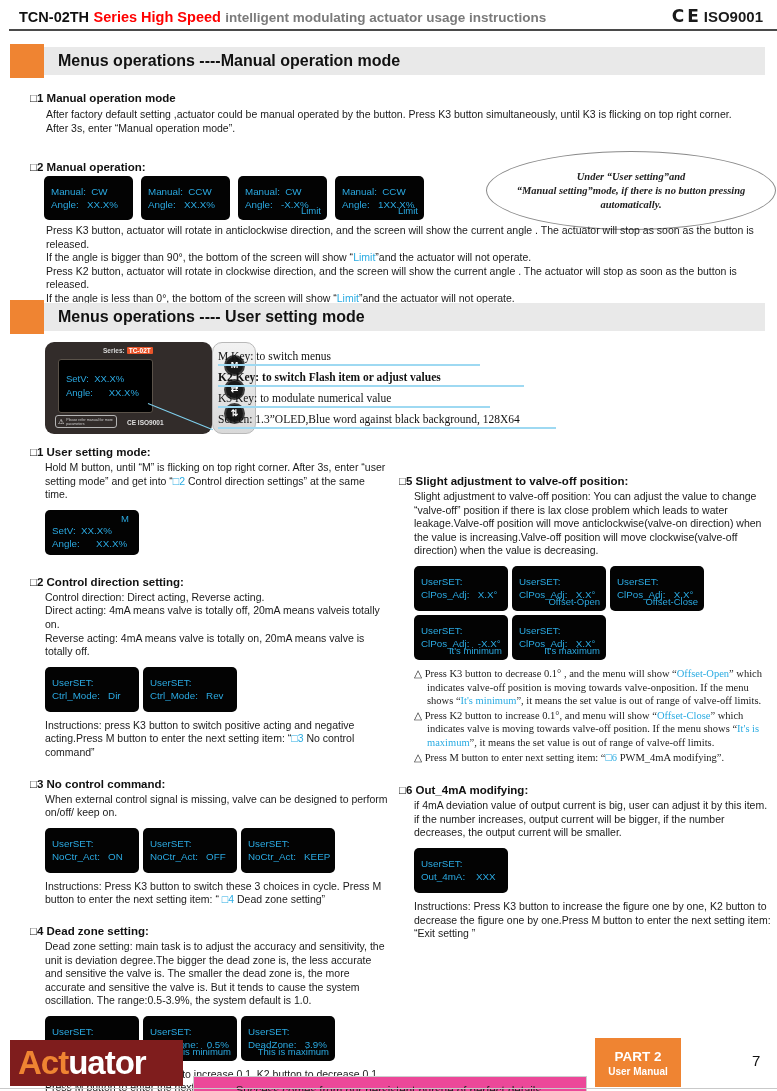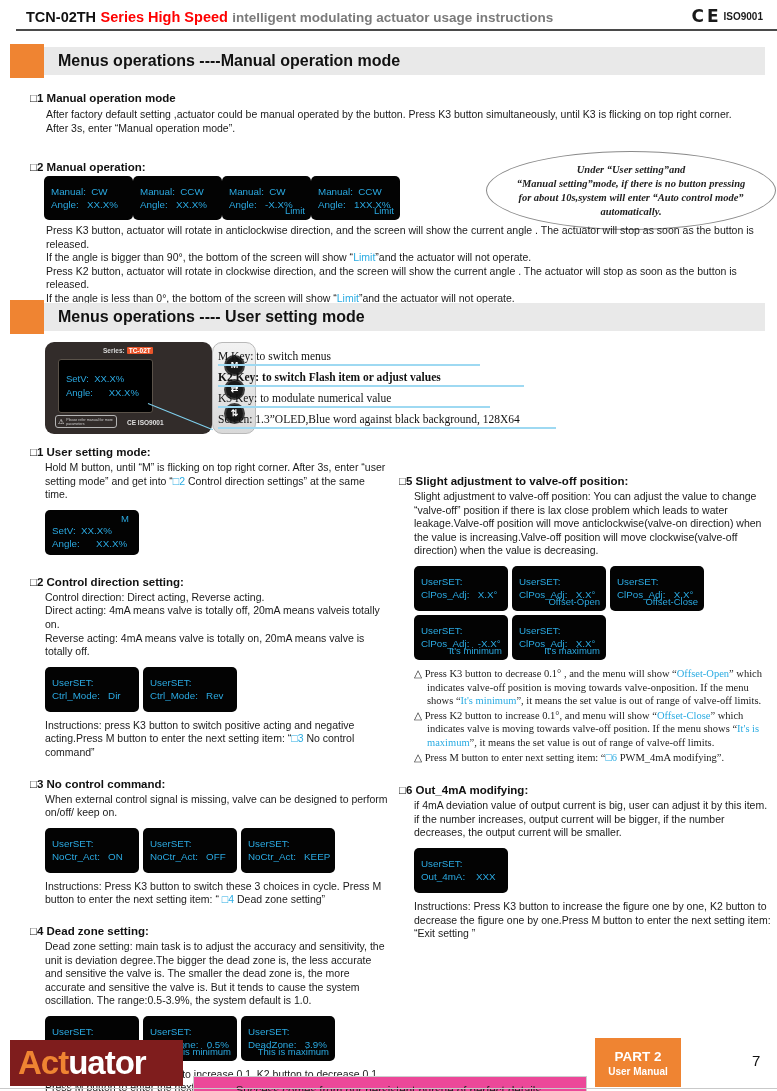--- a/index.html
+++ b/index.html
@@ -7,7 +7,7 @@
         font-family:"Liberation Sans",sans-serif;color:#1a1a1a;}
 
   
-  .header{position:absolute;top:0;left:16px;right:0;height:31px;border-bottom:2px solid #4a4a4a;
+  .header{position:absolute;top:0;left:9px;right:0;height:31px;border-bottom:2px solid #4a4a4a;
           display:flex;justify-content:space-between;align-items:flex-end;padding:0 14px 3px 10px;box-sizing:border-box;}
   .t-black{font-weight:bold;font-size:14.5px;color:#111;}
   .t-red{font-weight:bold;font-size:14.5px;color:#f00;}

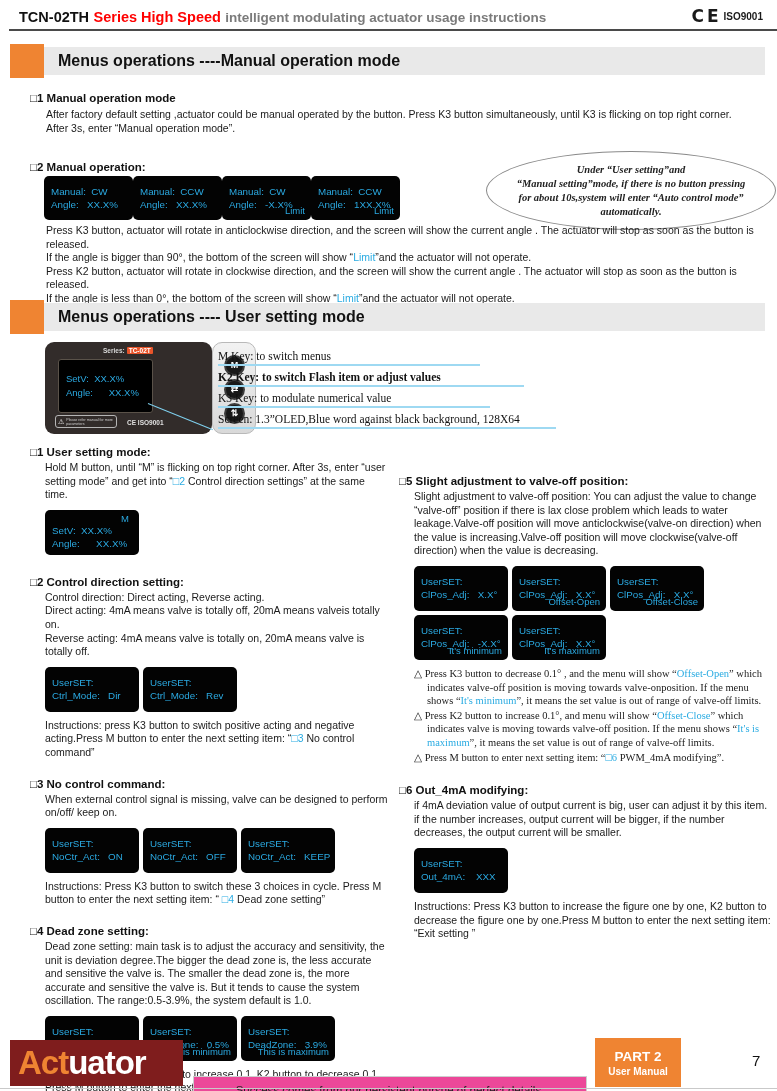--- a/index.html
+++ b/index.html
@@ -14,7 +14,7 @@
   .t-gray{font-weight:bold;font-size:13.5px;color:#7b7b7b;}
   .h-certs{display:flex;align-items:center;gap:2px;}
   .ce{font-weight:bold;font-size:17px;letter-spacing:3px;font-family:"DejaVu Sans",sans-serif;}
-  .iso{font-weight:bold;font-size:10px;}
+  .iso{font-weight:bold;font-size:15px;}
 
   
   .bar{position:absolute;left:10px;right:12px;height:28px;background:#e9e9e9;}

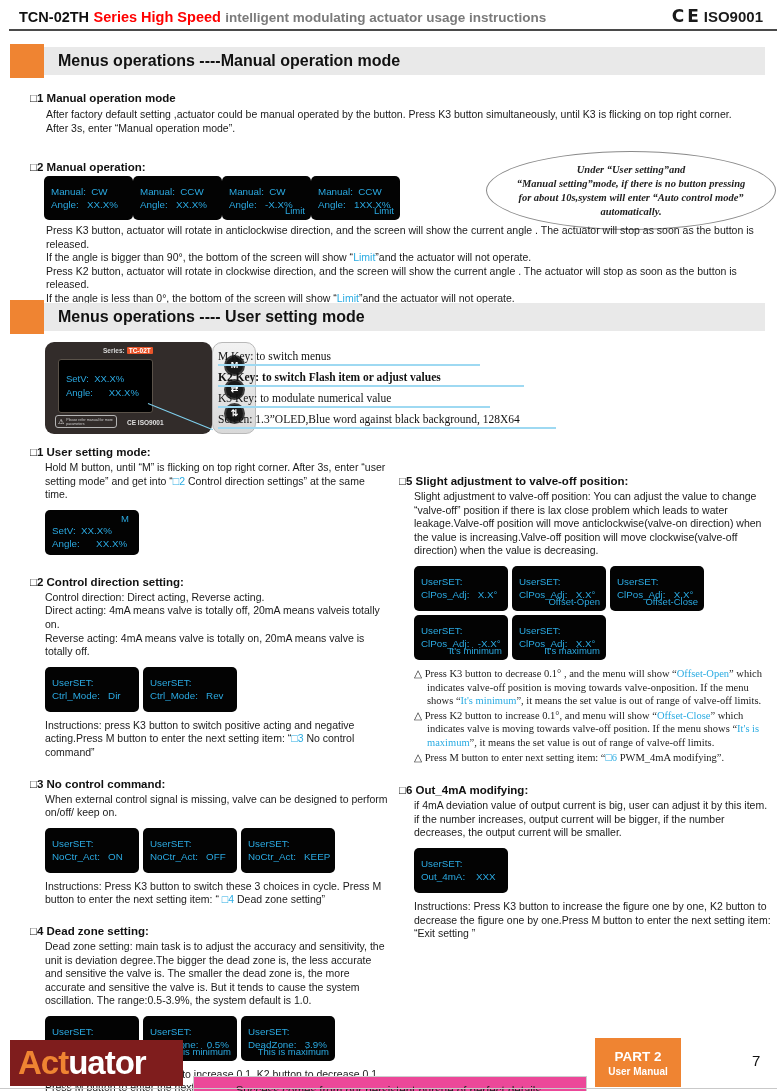--- a/index.html
+++ b/index.html
@@ -30,7 +30,7 @@
   .m-h1{position:absolute;left:30px;top:92px;}
   .m-p1{position:absolute;left:46px;top:108px;width:710px;}
   .m-h2{position:absolute;left:30px;top:161px;}
-  .mscreens{position:absolute;left:44px;top:176px;display:flex;}
+  .mscreens{position:absolute;left:44px;top:176px;display:flex;gap:8px;}
 
   
   .oled{position:relative;background:#030303;border-radius:5px;width:89px;height:44px;

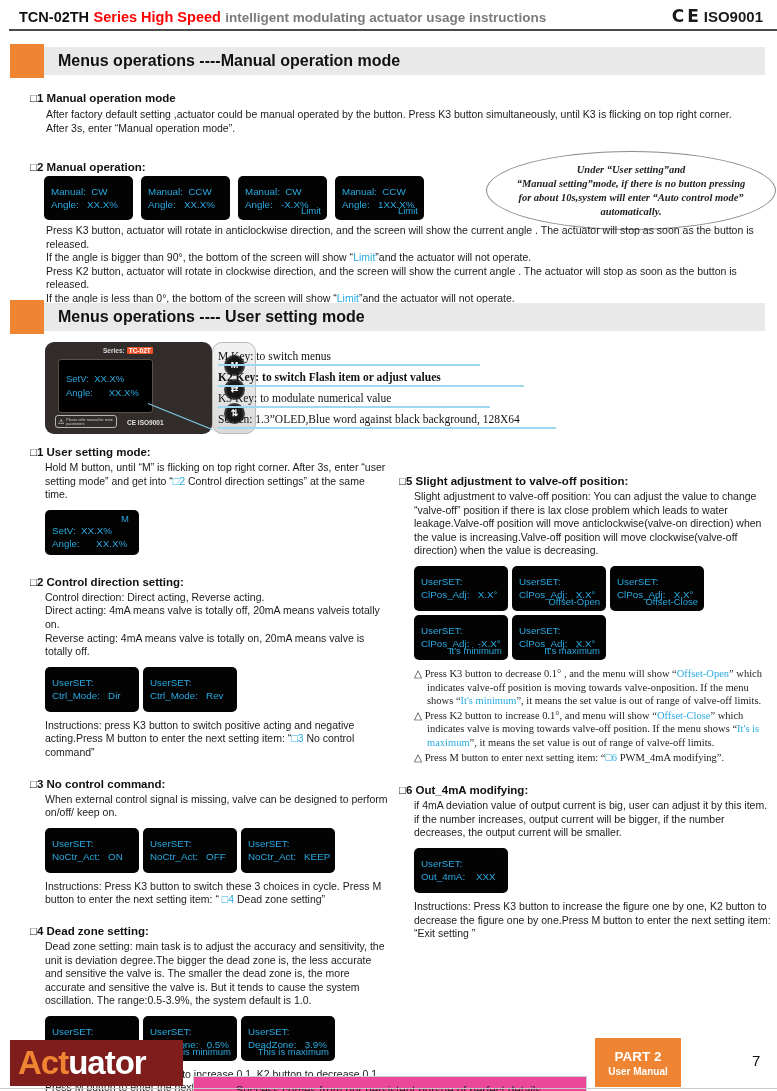--- a/index.html
+++ b/index.html
@@ -145,7 +145,6 @@
   <div class="ellipse">
     <div>Under “User setting”and</div>
     <div>“Manual setting”mode, if there is no button pressing</div>
-    <div>for about 10s,system will enter “Auto control mode”</div>
     <div>automatically.</div>
   </div>
 

